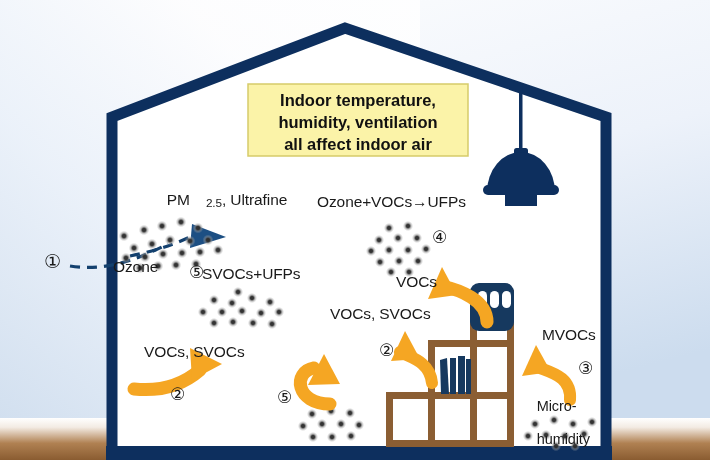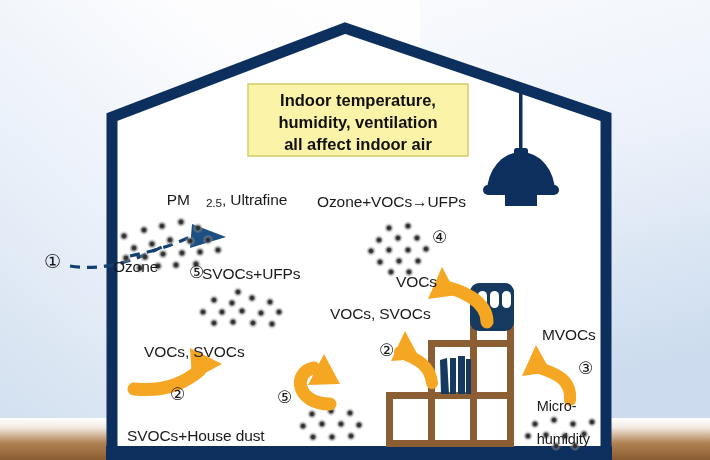--- a/index.html
+++ b/index.html
@@ -267,7 +267,6 @@
 
   <div class="lbl lbl-17" style="left:144px; top:343px;">VOCs, SVOCs</div>
 
-  <div class="lbl lbl-17" style="left:127px; top:427px;">SVOCs+House dust</div>
 
   <div class="lbl lbl-17" style="left:542px; top:326px;">MVOCs</div>
 

